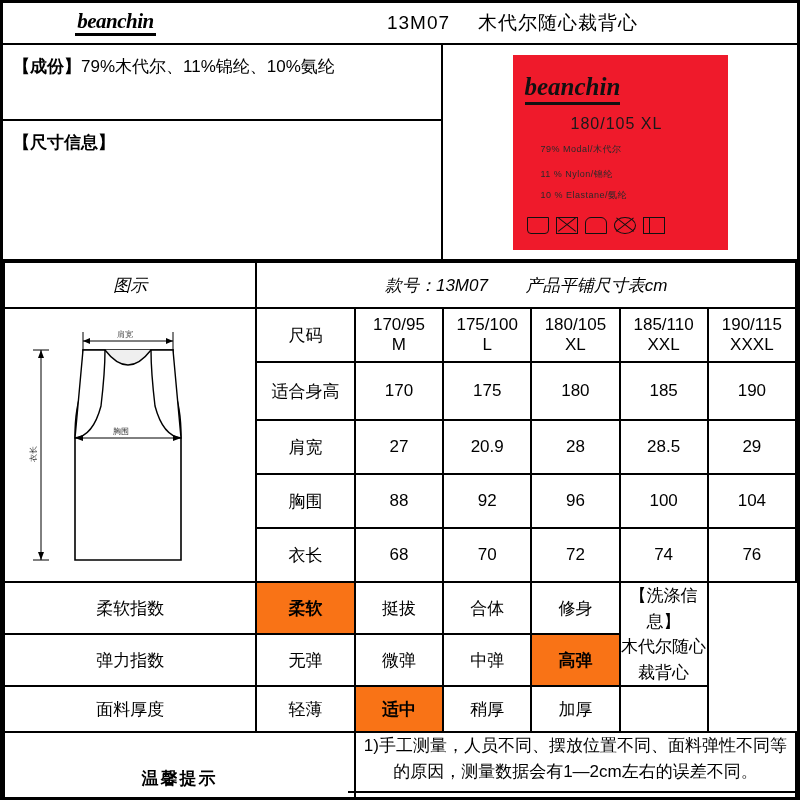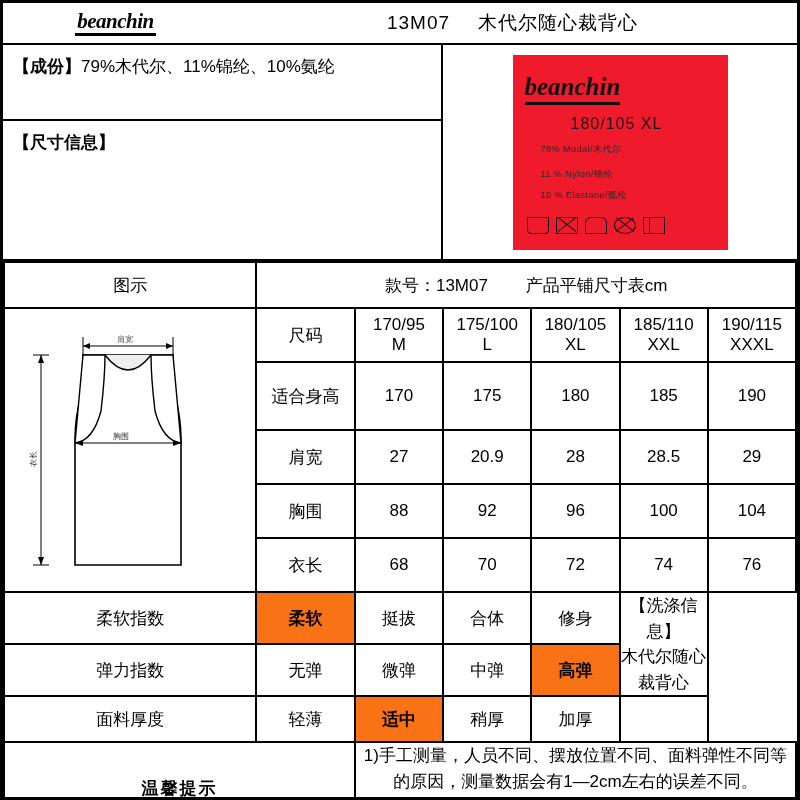--- a/index.html
+++ b/index.html
@@ -126,7 +126,7 @@
     font-size:17px;
     padding:0;
   }
-  .hdr-label{font-size:18px;}
+  .hdr-label{font-size:18px;font-style:italic;}
   .col-img{width:246px;}
   .col-name{width:96px;}
   .col-s{width:86px;}

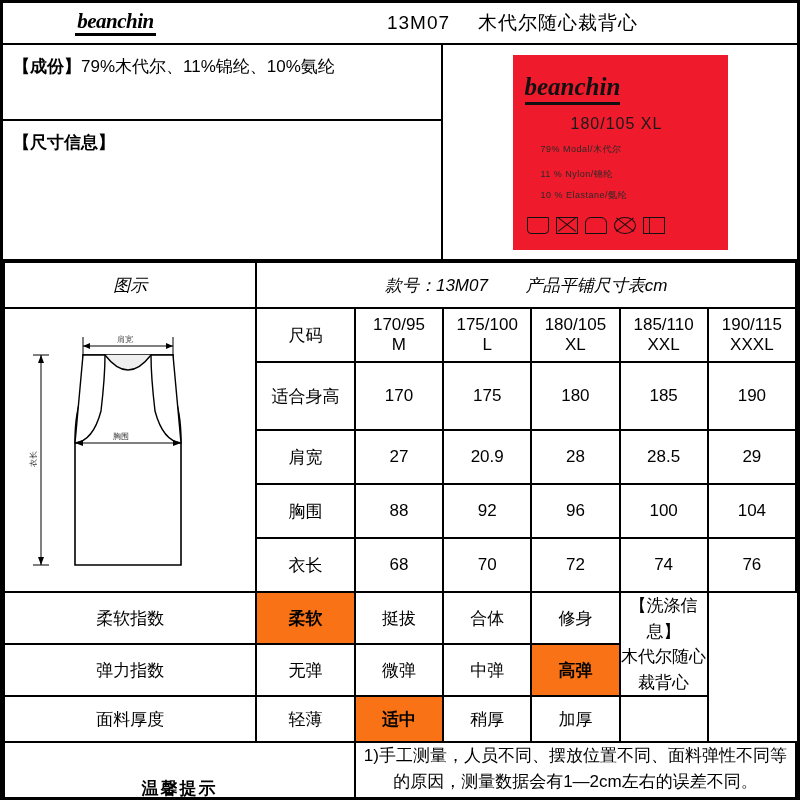--- a/index.html
+++ b/index.html
@@ -271,7 +271,7 @@
         </td>
       </tr>
 
-      <tr class="rowh" style="height:68px">
+      <tr class="rowh" style="height:58px">
         <td>适合身高</td>
         <td>170</td>
         <td>175</td>

